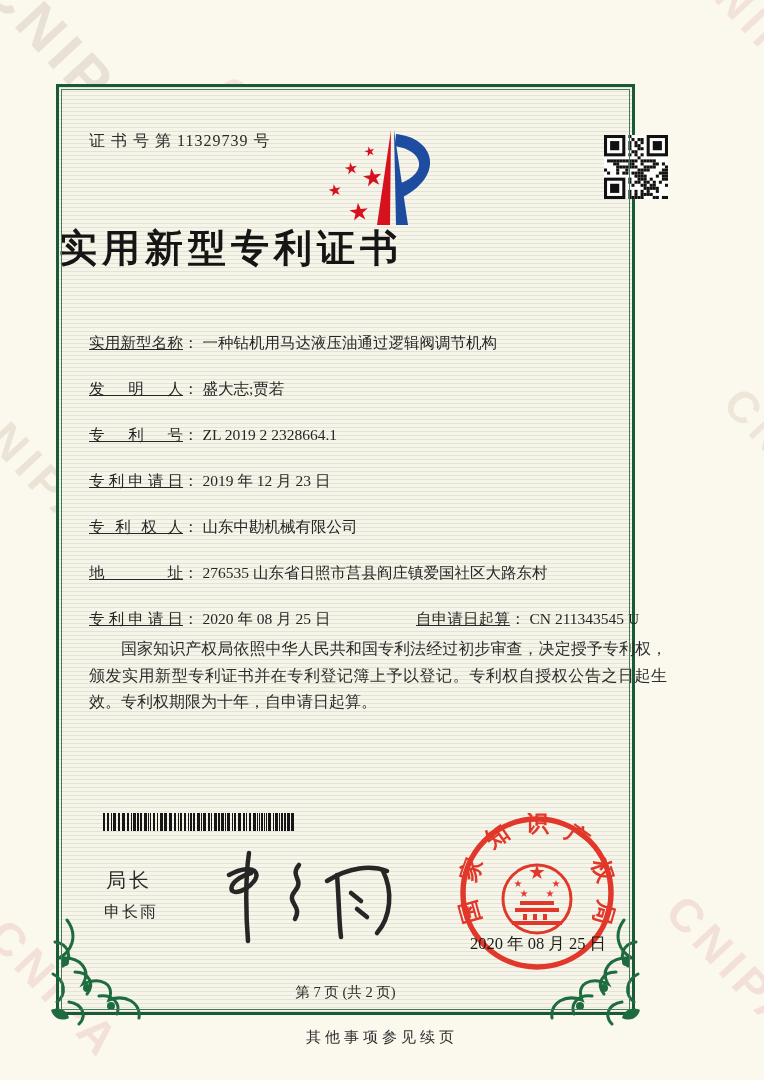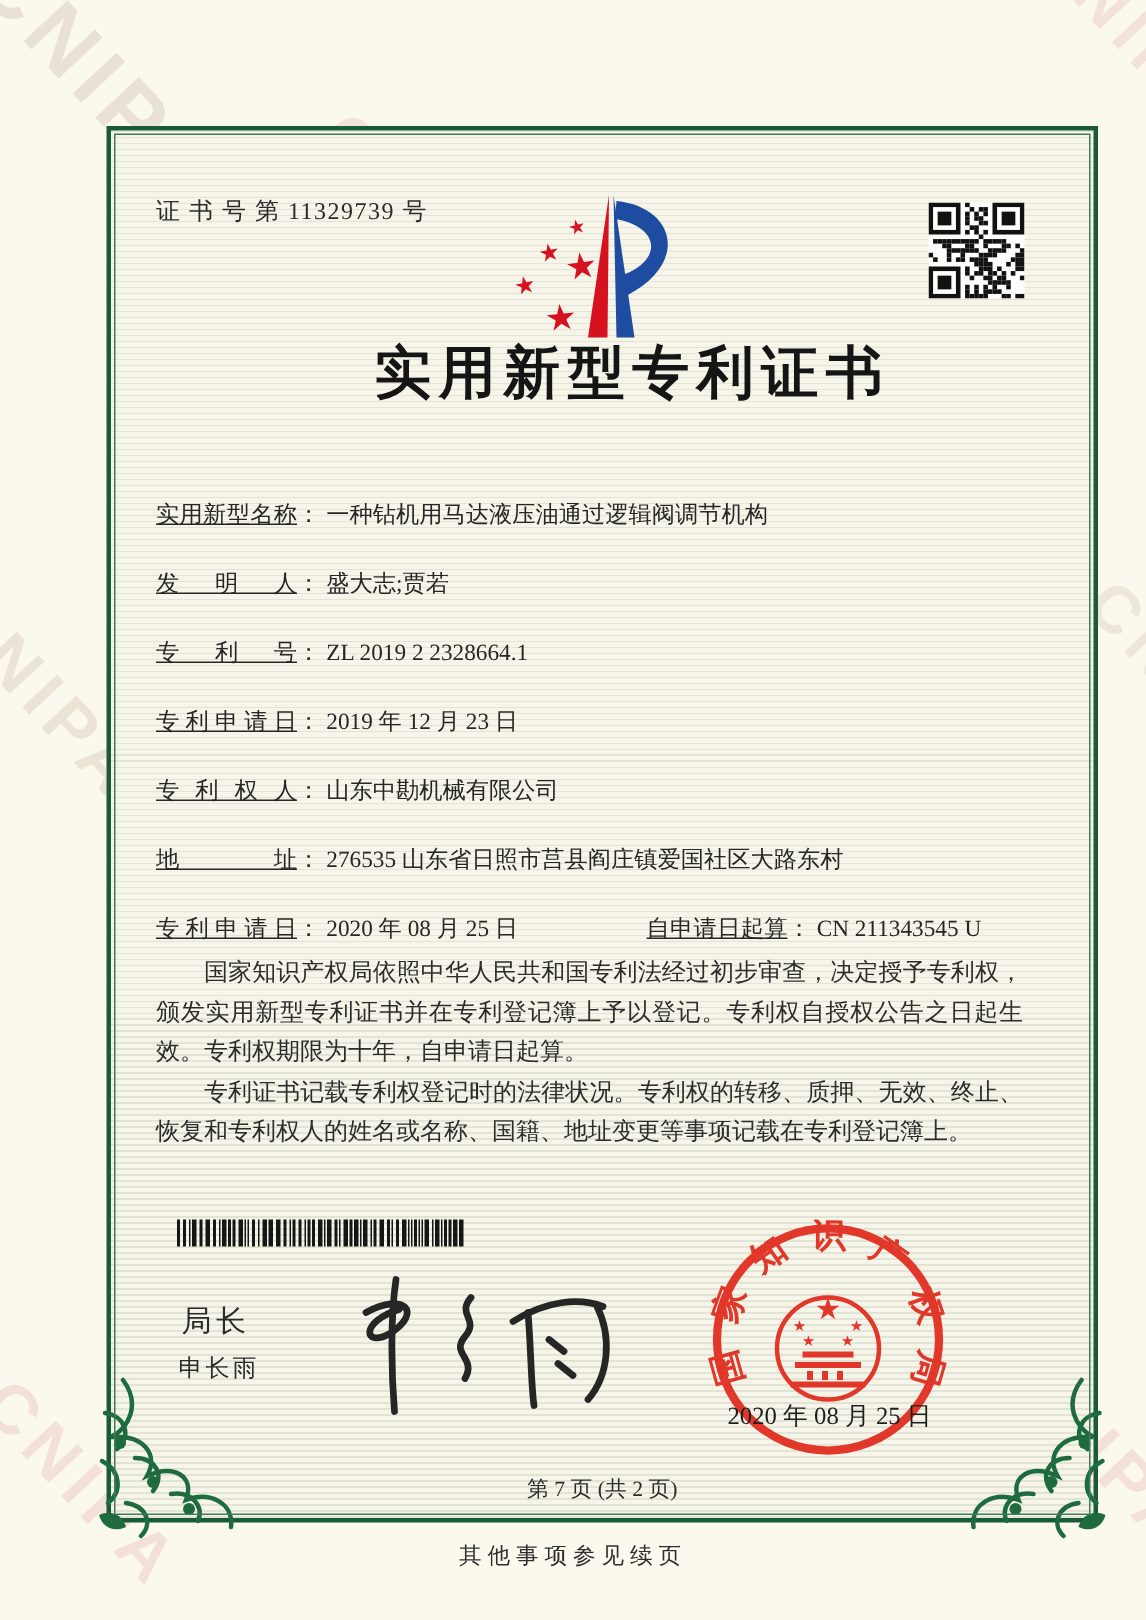--- a/index.html
+++ b/index.html
@@ -25,7 +25,7 @@
 
   
   .frame{
-    position:absolute;left:71px;top:84px;width:661px;height:931px;
+    position:absolute;left:56px;top:84px;width:579px;height:931px;
     border:3px solid #1b5a36;
     box-sizing:border-box;
     background-color:#f7f5e9;

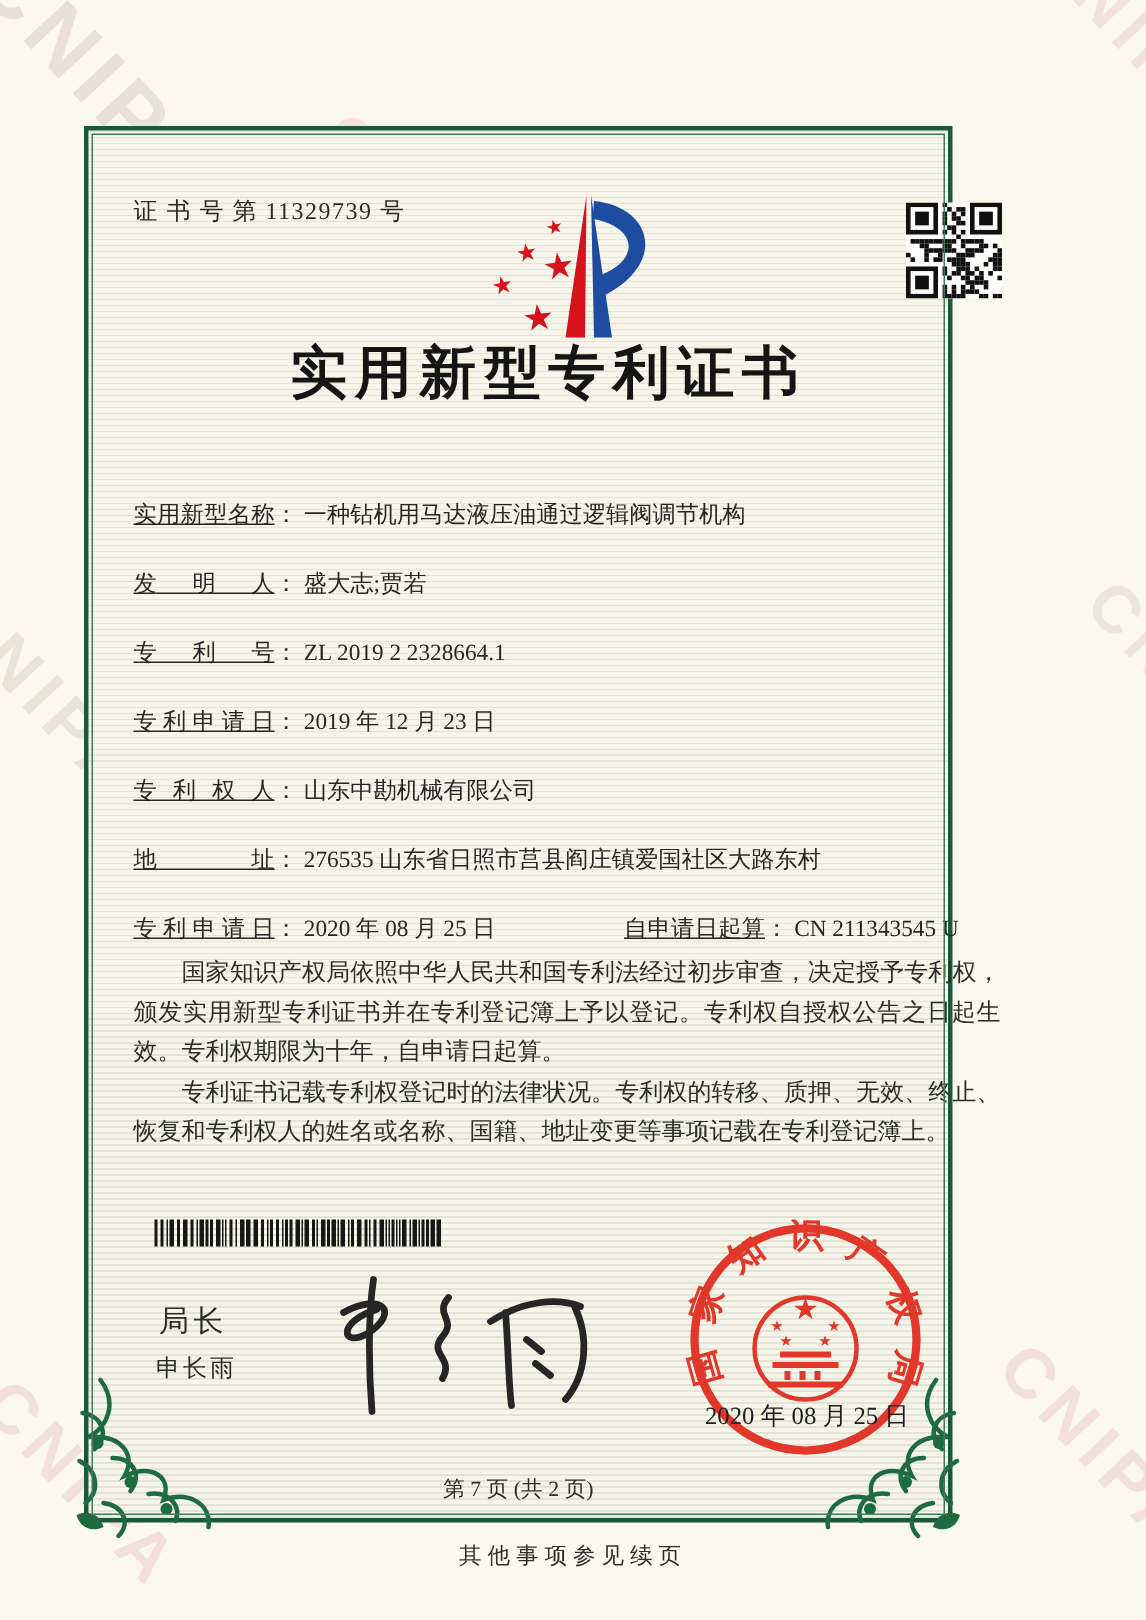--- a/index.html
+++ b/index.html
@@ -45,8 +45,8 @@
 
   .title{
     position:absolute;left:0;top:136px;width:100%;
-    text-align:center;font-size:38px;font-weight:bold;
-    letter-spacing:5px;color:#151515;margin-left:20px;
+    font-size:38px;font-weight:bold;
+    letter-spacing:5px;color:#151515;
   }
 
   .fields{position:absolute;left:30px;top:246px;width:582px;font-size:15.5px;color:#262626;}

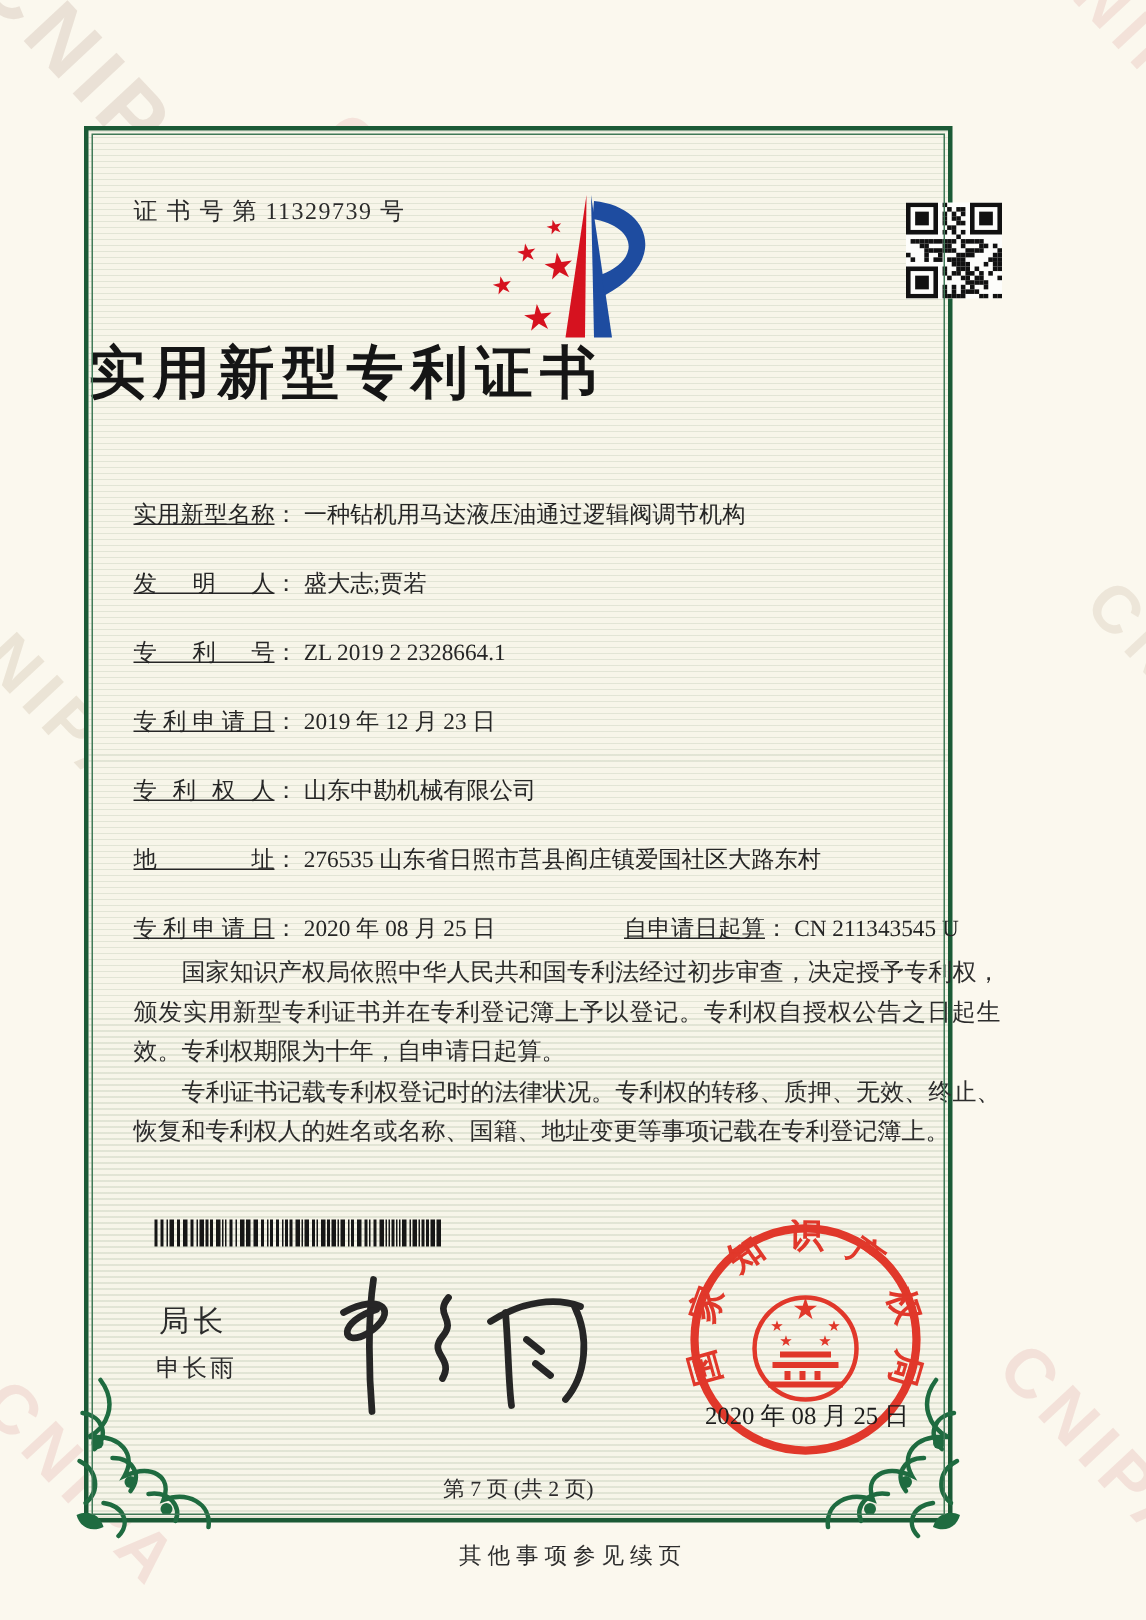--- a/index.html
+++ b/index.html
@@ -291,7 +291,6 @@
 
     <div class="paras">
       <p>国家知识产权局依照中华人民共和国专利法经过初步审查，决定授予专利权，颁发实用新型专利证书并在专利登记簿上予以登记。专利权自授权公告之日起生效。专利权期限为十年，自申请日起算。</p>
-      <p>专利证书记载专利权登记时的法律状况。专利权的转移、质押、无效、终止、恢复和专利权人的姓名或名称、国籍、地址变更等事项记载在专利登记簿上。</p>
     </div>
 
     <div class="barcode" id="barcode"><i style="width:2px;margin-right:2px"></i><i style="width:2px;margin-right:2px"></i><i style="width:1px;margin-right:1px"></i><i style="width:3px;margin-right:2px"></i><i style="width:2px;margin-right:2px"></i><i style="width:3px;margin-right:2px"></i><i style="width:2px;margin-right:2px"></i><i style="width:1px;margin-right:1px"></i><i style="width:3px;margin-right:1px"></i><i style="width:2px;margin-right:1px"></i><i style="width:2px;margin-right:2px"></i><i style="width:3px;margin-right:1px"></i><i style="width:1px;margin-right:1px"></i><i style="width:1px;margin-right:2px"></i><i style="width:2px;margin-right:2px"></i><i style="width:1px;margin-right:2px"></i><i style="width:3px;margin-right:1px"></i><i style="width:3px;margin-right:2px"></i><i style="width:3px;margin-right:2px"></i><i style="width:2px;margin-right:2px"></i><i style="width:1px;margin-right:1px"></i><i style="width:2px;margin-right:2px"></i><i style="width:2px;margin-right:2px"></i><i style="width:1px;margin-right:1px"></i><i style="width:2px;margin-right:1px"></i><i style="width:2px;margin-right:2px"></i><i style="width:3px;margin-right:1px"></i><i style="width:1px;margin-right:1px"></i><i style="width:3px;margin-right:2px"></i><i style="width:2px;margin-right:1px"></i><i style="width:1px;margin-right:2px"></i><i style="width:3px;margin-right:1px"></i><i style="width:2px;margin-right:1px"></i><i style="width:3px;margin-right:1px"></i><i style="width:1px;margin-right:1px"></i><i style="width:3px;margin-right:2px"></i><i style="width:1px;margin-right:1px"></i><i style="width:2px;margin-right:2px"></i><i style="width:3px;margin-right:2px"></i><i style="width:2px;margin-right:1px"></i><i style="width:1px;margin-right:2px"></i><i style="width:2px;margin-right:2px"></i><i style="width:3px;margin-right:1px"></i><i style="width:1px;margin-right:1px"></i><i style="width:1px;margin-right:1px"></i><i style="width:2px;margin-right:1px"></i><i style="width:1px;margin-right:1px"></i><i style="width:1px;margin-right:1px"></i><i style="width:3px;margin-right:2px"></i><i style="width:1px;margin-right:1px"></i><i style="width:3px;margin-right:1px"></i><i style="width:1px;margin-right:1px"></i><i style="width:2px;margin-right:1px"></i><i style="width:2px;margin-right:1px"></i><i style="width:3px;margin-right:1px"></i><i style="width:3px;margin-right:2px"></i></div>

